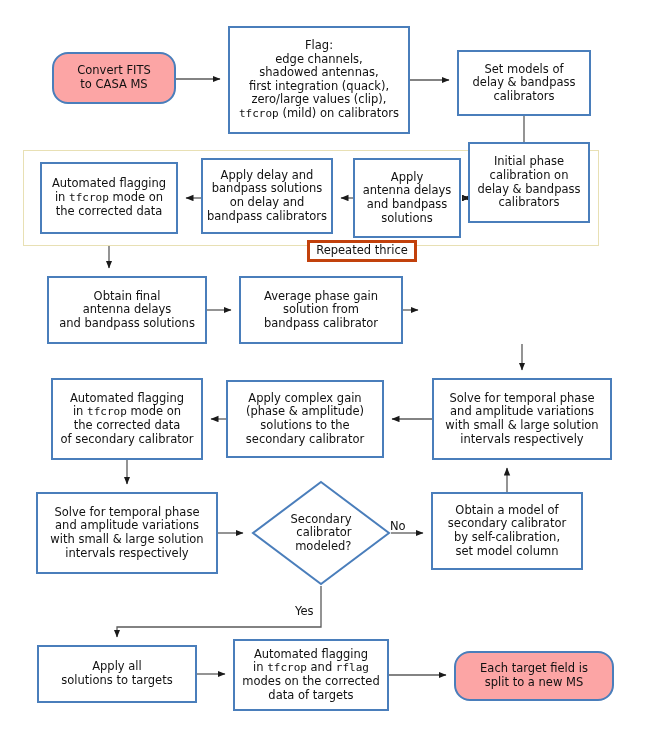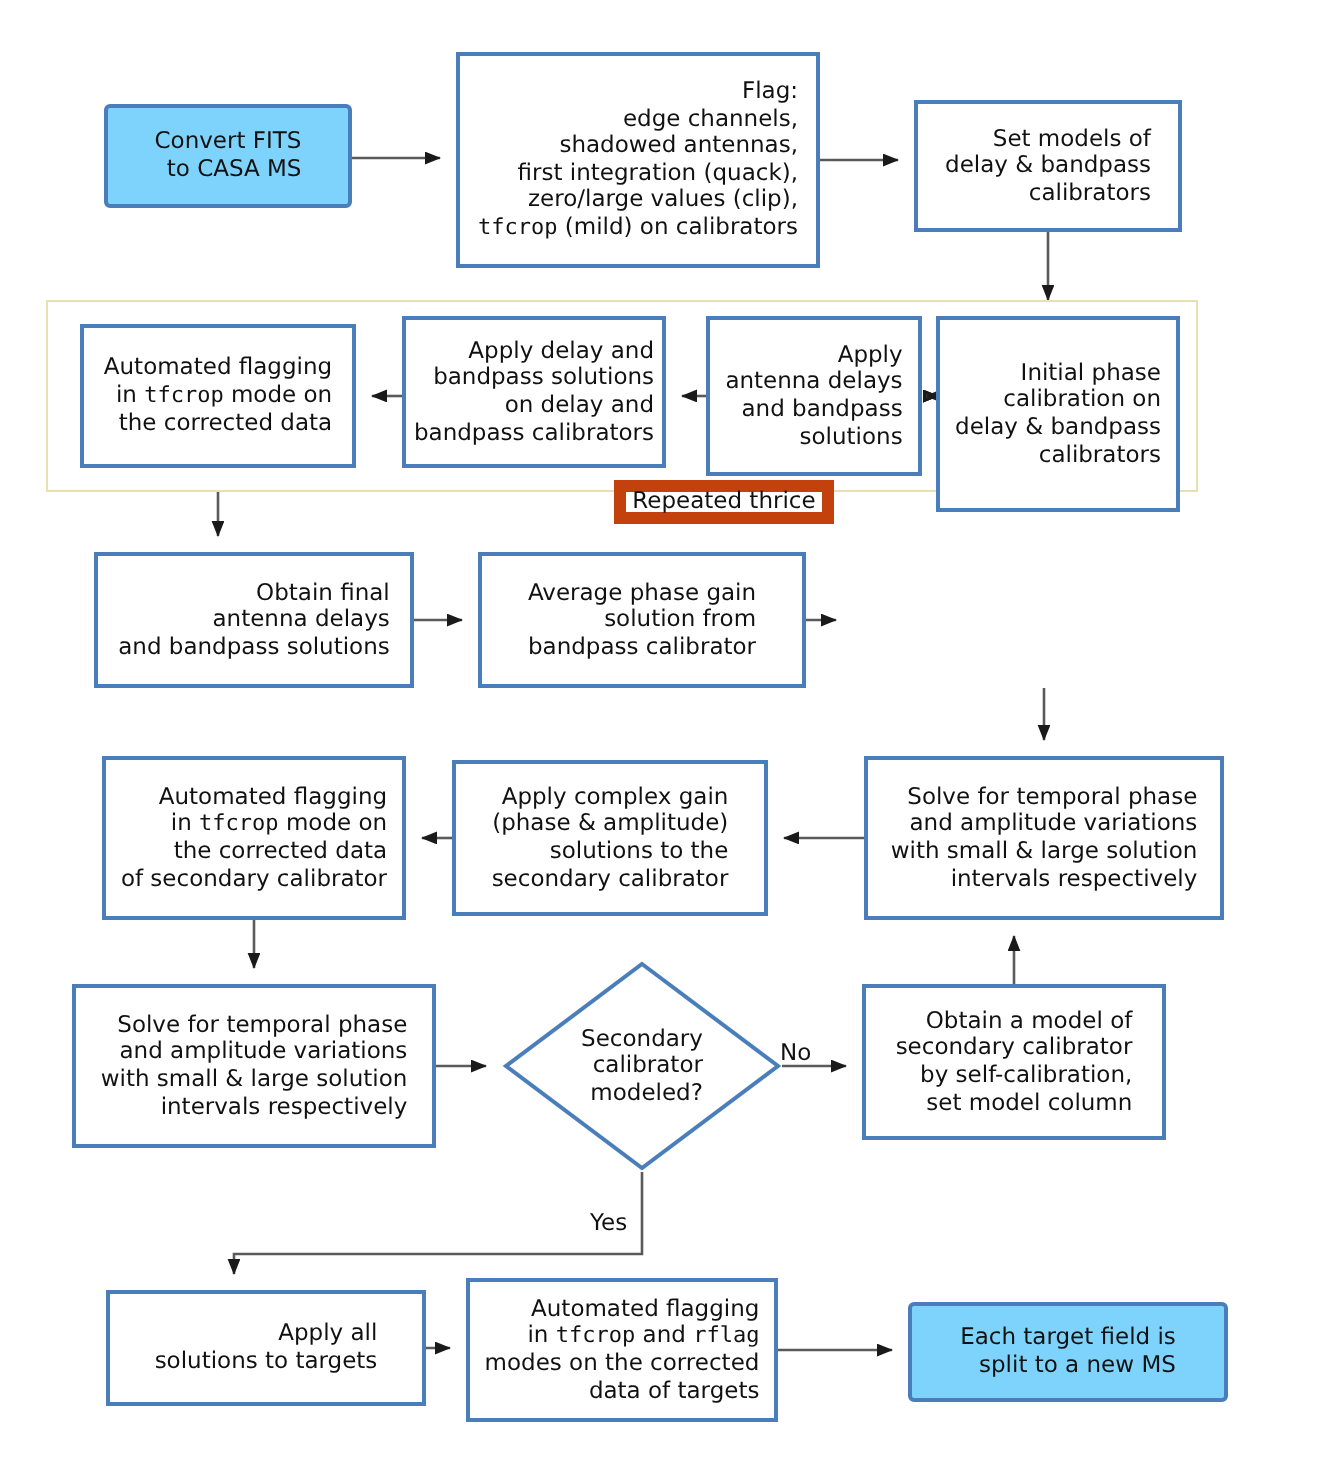--- a/index.html
+++ b/index.html
@@ -36,7 +36,7 @@
     display: flex;
     align-items: center;
     justify-content: center;
-    text-align: right;
+    text-align: center;
     line-height: 1.18;
     font-size: 11.5px;
     padding: 2px 3px;

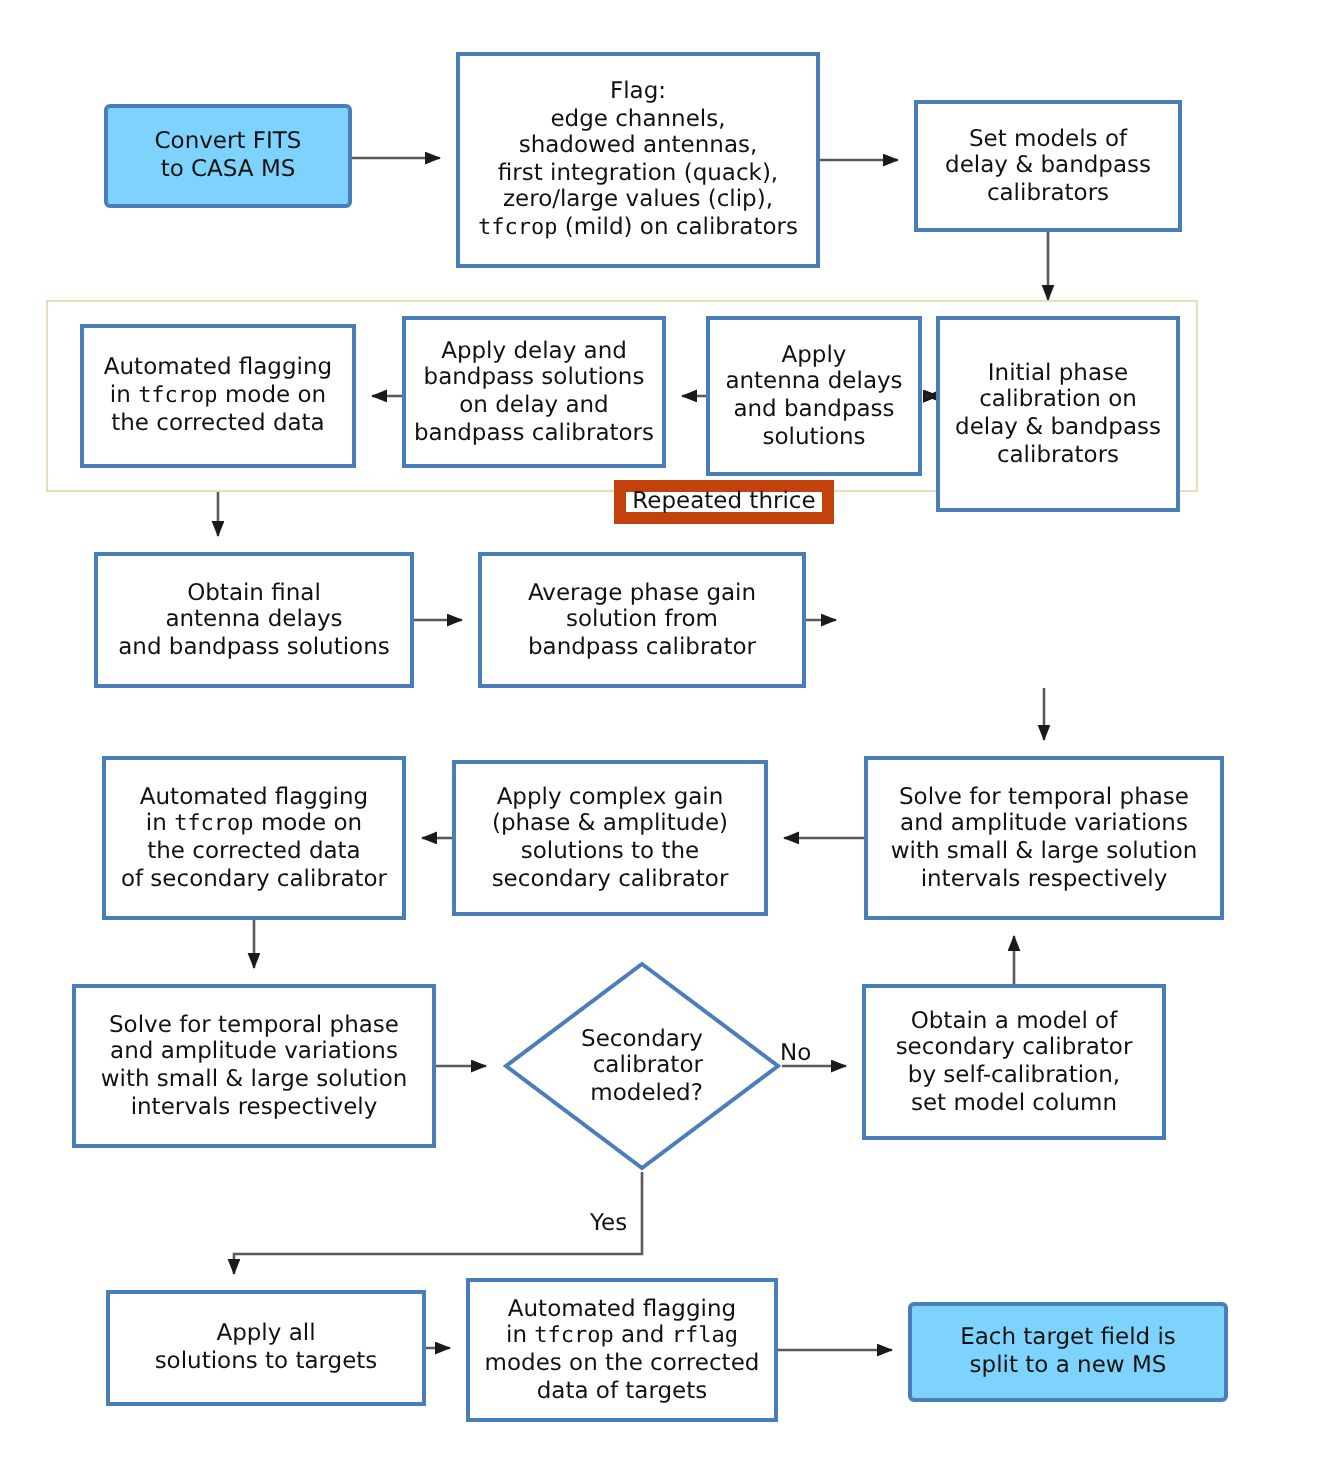--- a/index.html
+++ b/index.html
@@ -47,8 +47,8 @@
     white-space: pre-line;
   }
   .node.green {
-    background: #7dd3fc;
-    border-radius: 3px;
+    background: #fca5a5;
+    border-radius: 16px;
   }
   .node.loopbox {
     border: 1px solid #e8e0b4;

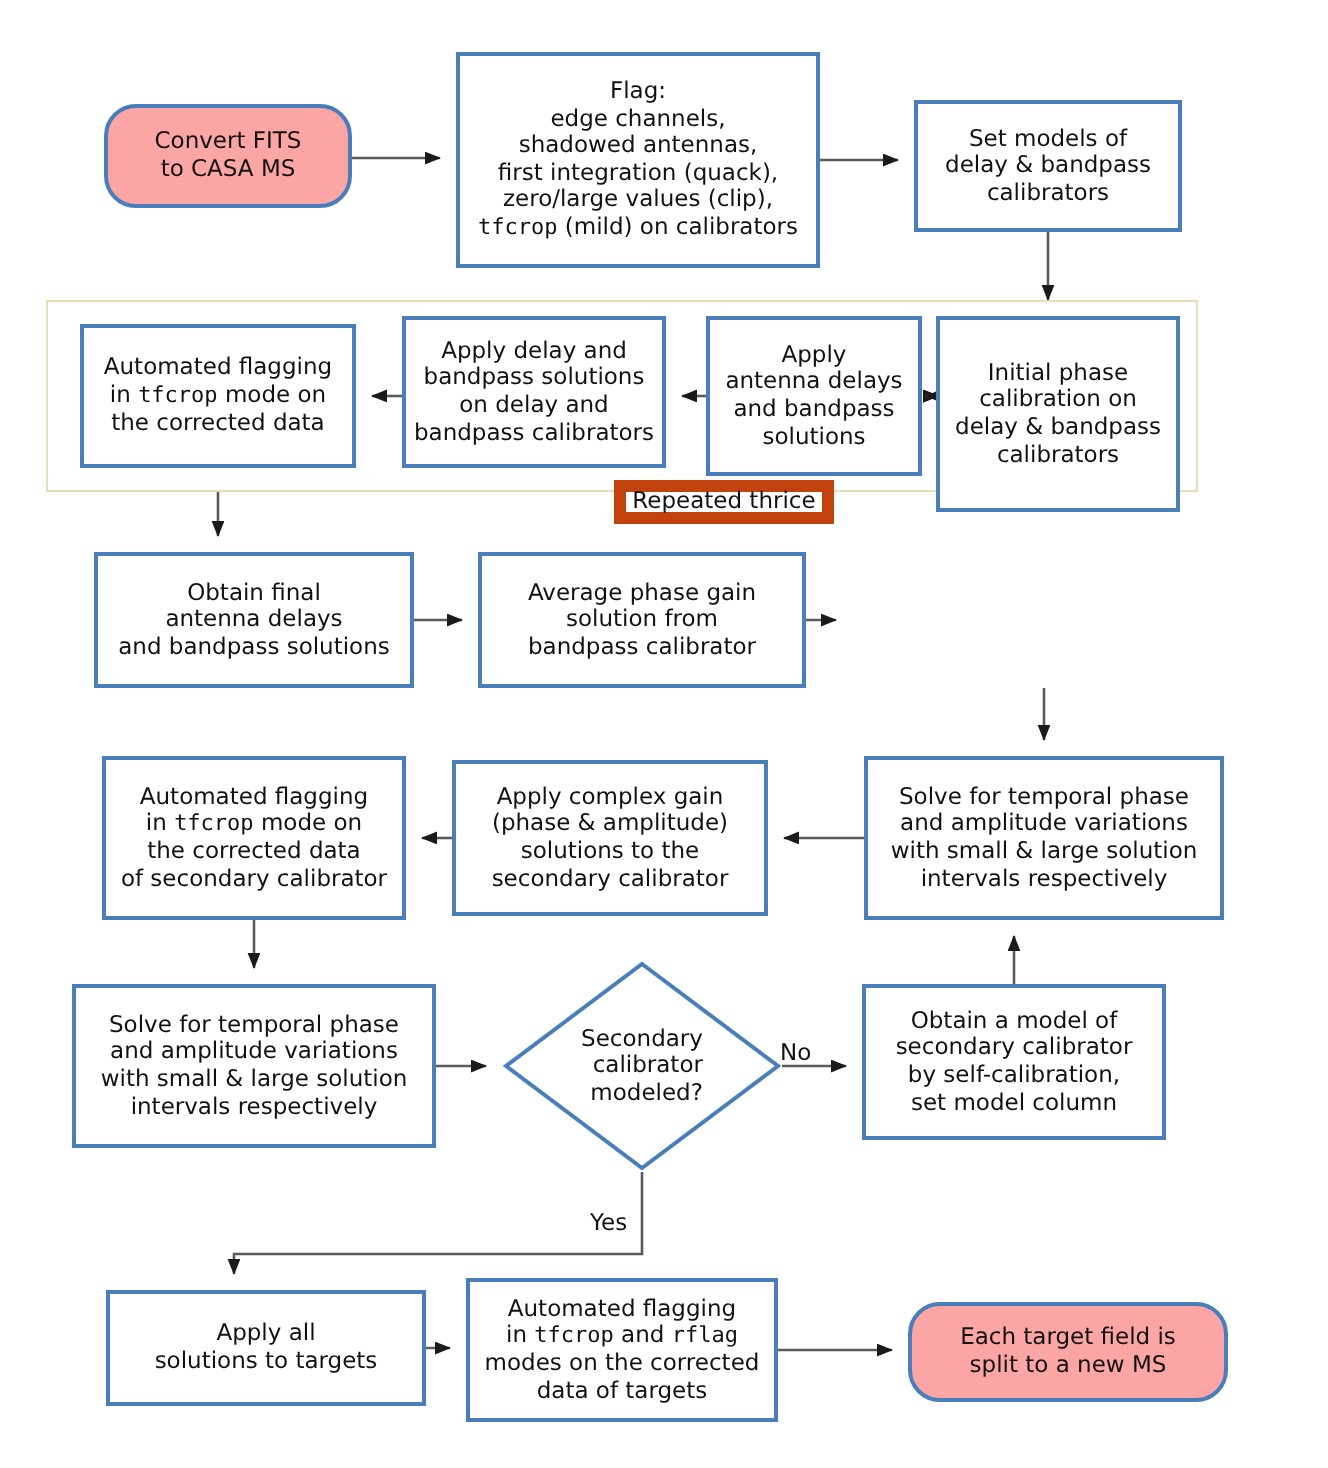--- a/index.html
+++ b/index.html
@@ -195,7 +195,7 @@
 solutions</span>
   </div>
 
-  <div class="node" style="left:468px; top:158px; width:122px; height:98px;">
+  <div class="node" style="left:468px; top:142px; width:122px; height:81px;">
     <span class="txt">Initial phase
 calibration on
 delay &amp; bandpass

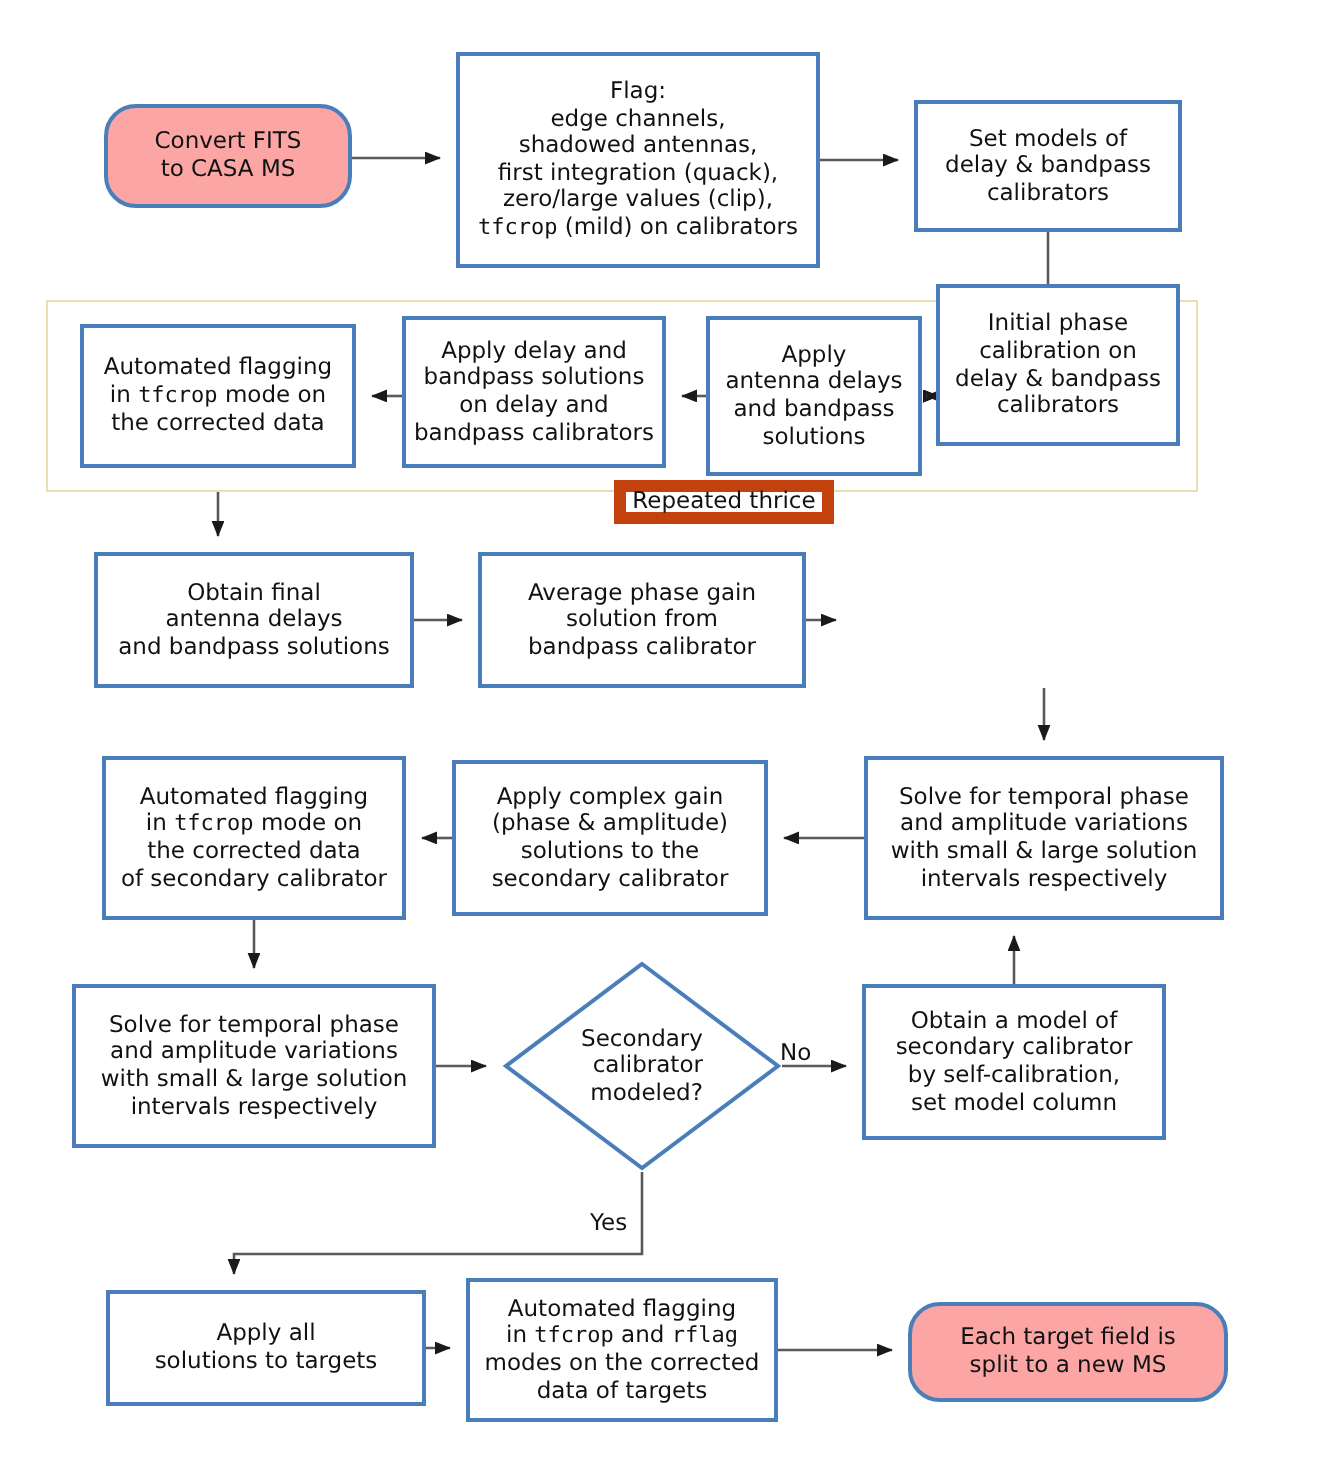--- a/index.html
+++ b/index.html
@@ -56,7 +56,7 @@
     z-index: 1;
   }
   .node.looplabel {
-    border: 6px solid #c2410c;
+    border: 3px solid #c2410c;
     background: #ffffff;
     font-size: 11.5px;
     z-index: 3;

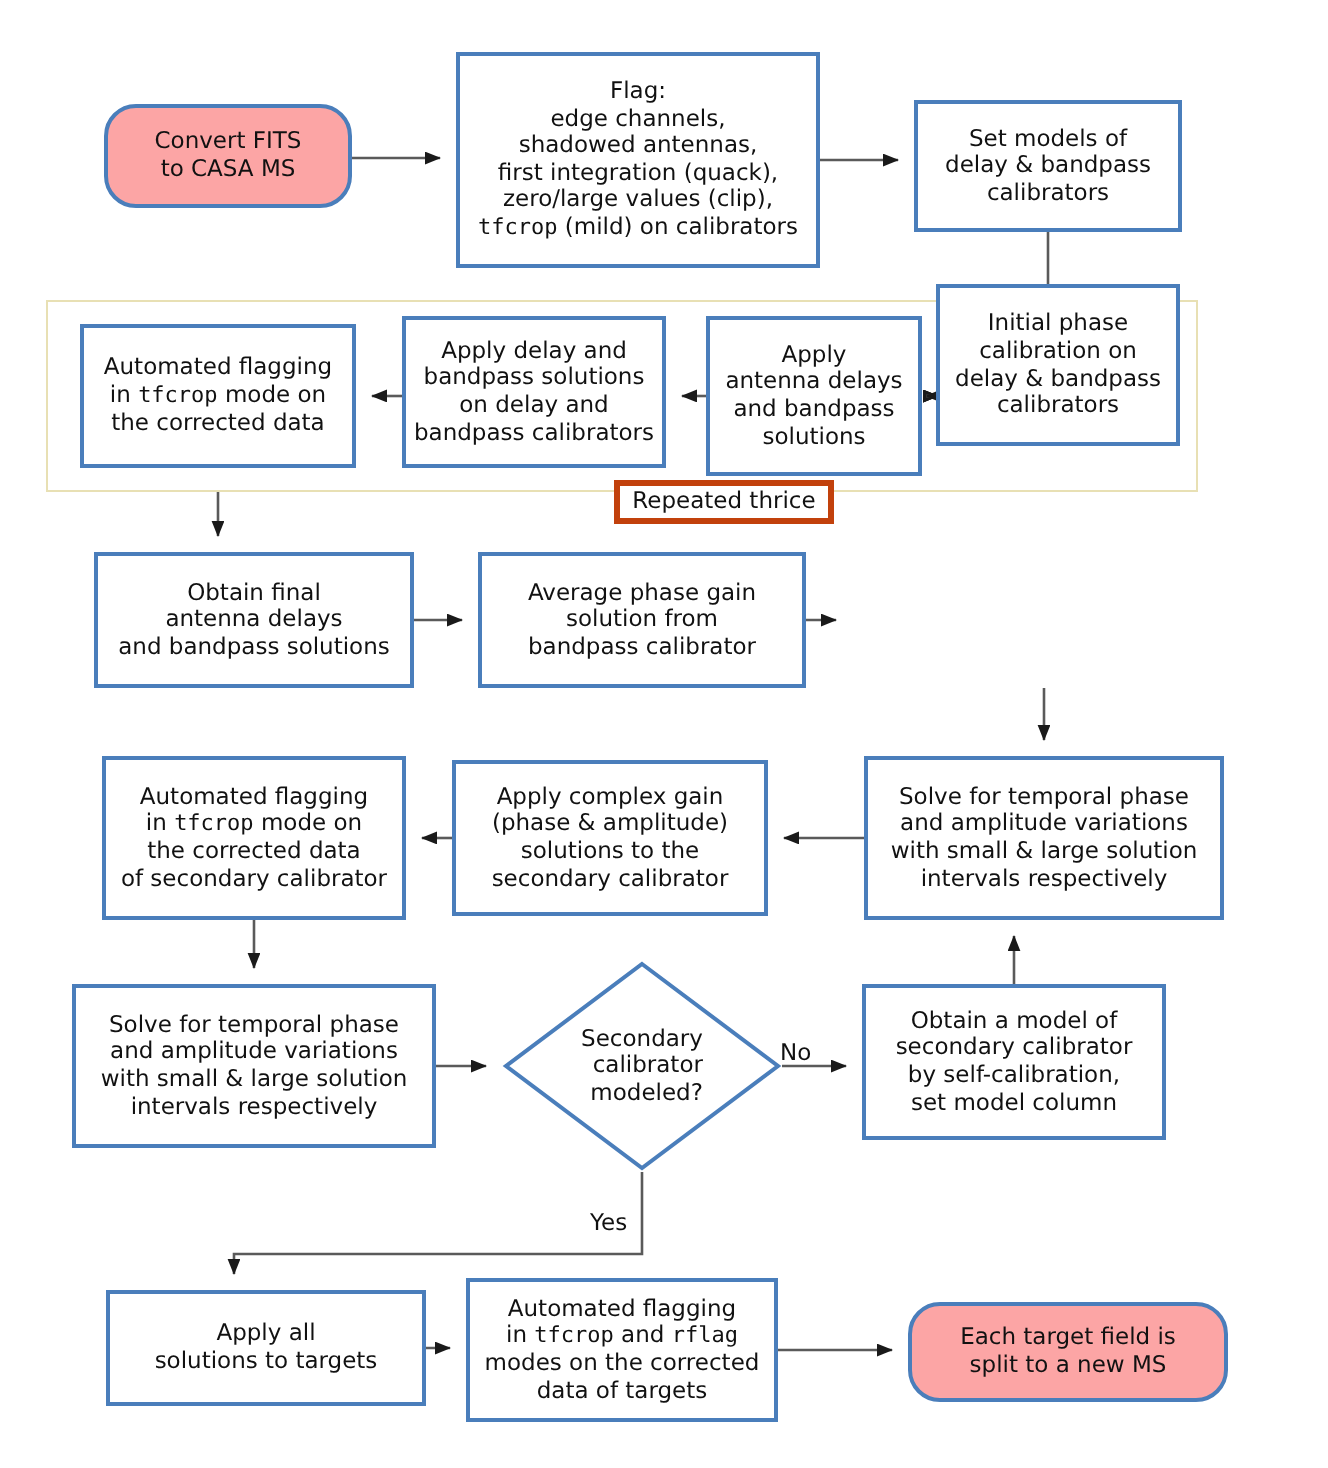--- a/index.html
+++ b/index.html
@@ -266,7 +266,7 @@
   <span class="edge-label" style="left:390px; top:519px;">No</span>
   <span class="edge-label" style="left:295px; top:604px;">Yes</span>
 
-  <div class="node" style="left:37px; top:645px; width:160px; height:58px;margin-left:16px;">
+  <div class="node" style="left:37px; top:645px; width:160px; height:58px;">
     <span class="txt">Apply all
 solutions to targets</span>
   </div>

